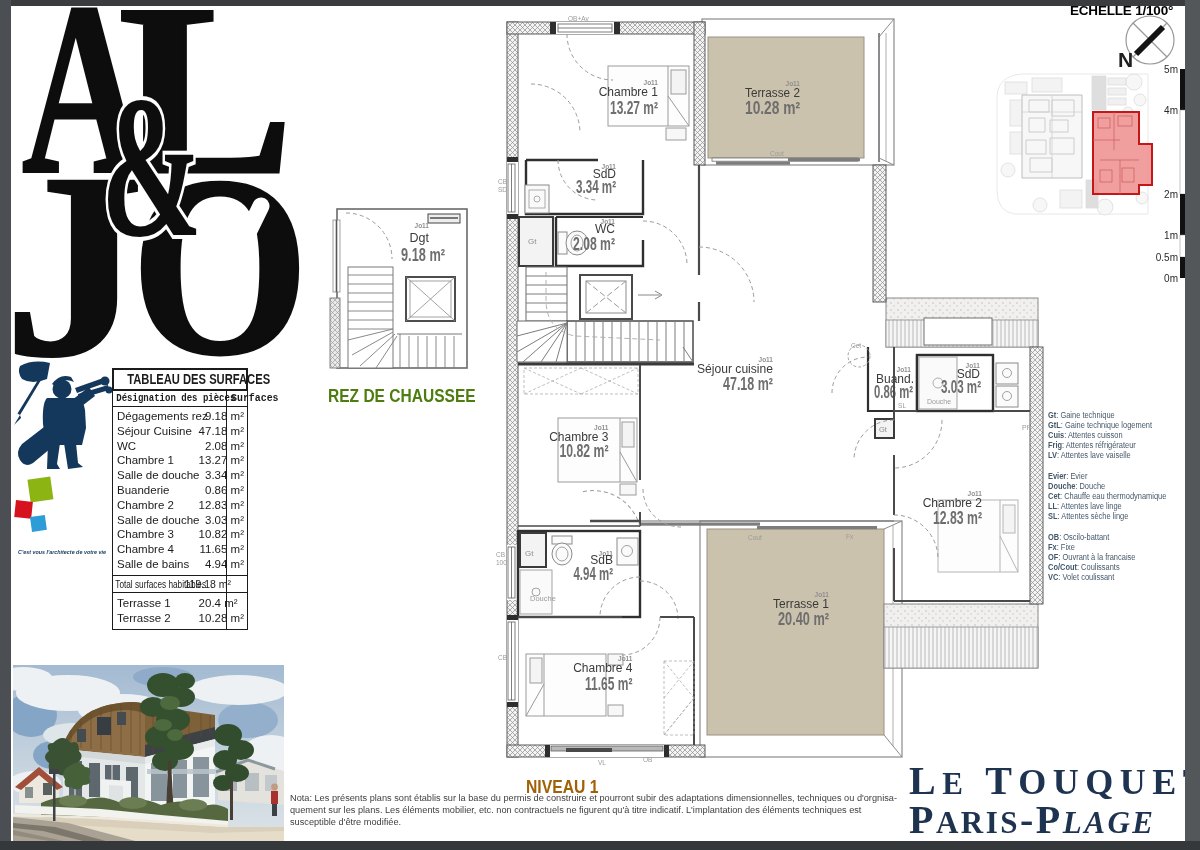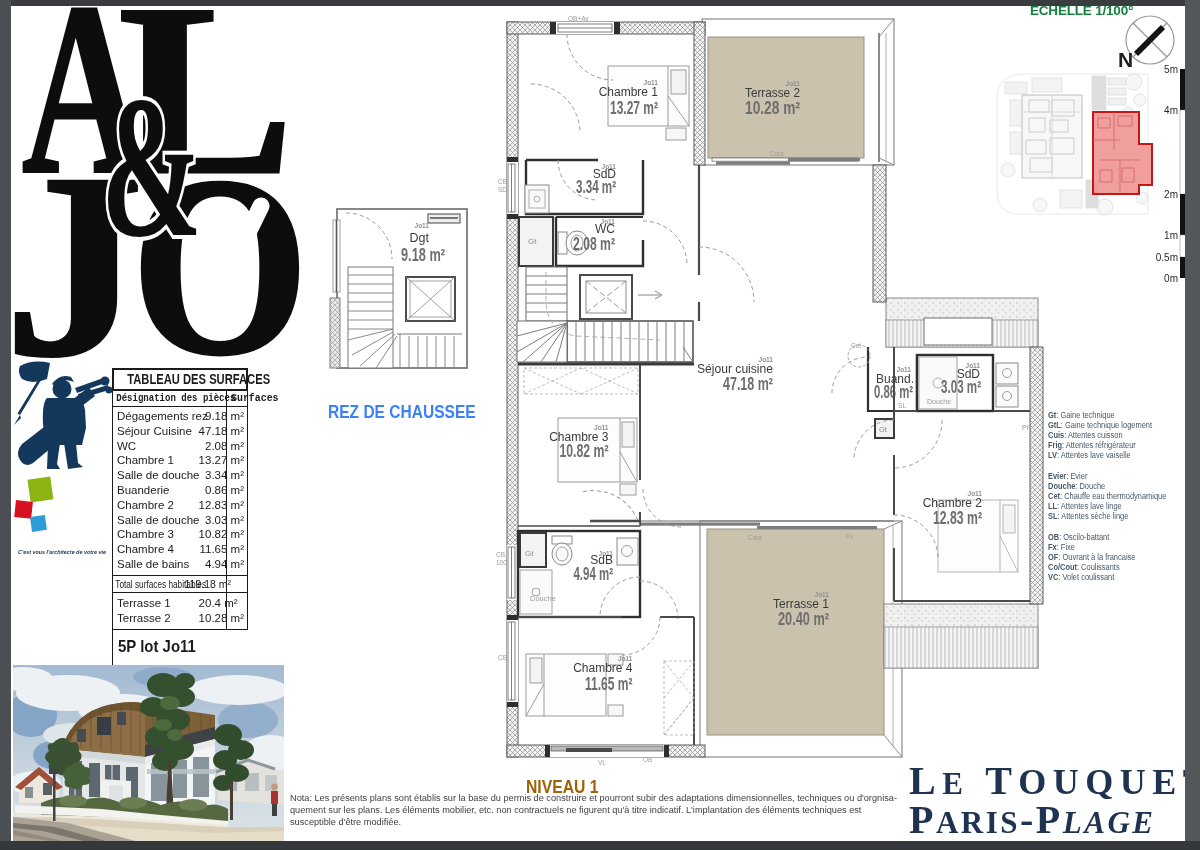--- a/index.html
+++ b/index.html
@@ -143,7 +143,7 @@
   <div><b>VC</b>: Volet coulissant</div>
 </div>
 
-<div class="abs" style="left:1030px;top:3px;font-size:13.5px;font-weight:bold;color:#15803d;letter-spacing:-0.2px;">ECHELLE 1/100°</div>
+<div class="abs" style="left:1070px;top:3px;font-size:13.5px;font-weight:bold;color:#000000;letter-spacing:-0.2px;">ECHELLE 1/100°</div>
 
 <svg class="abs" style="left:495px;top:10px;" width="560" height="760" viewBox="495 10 560 760">
   <defs>

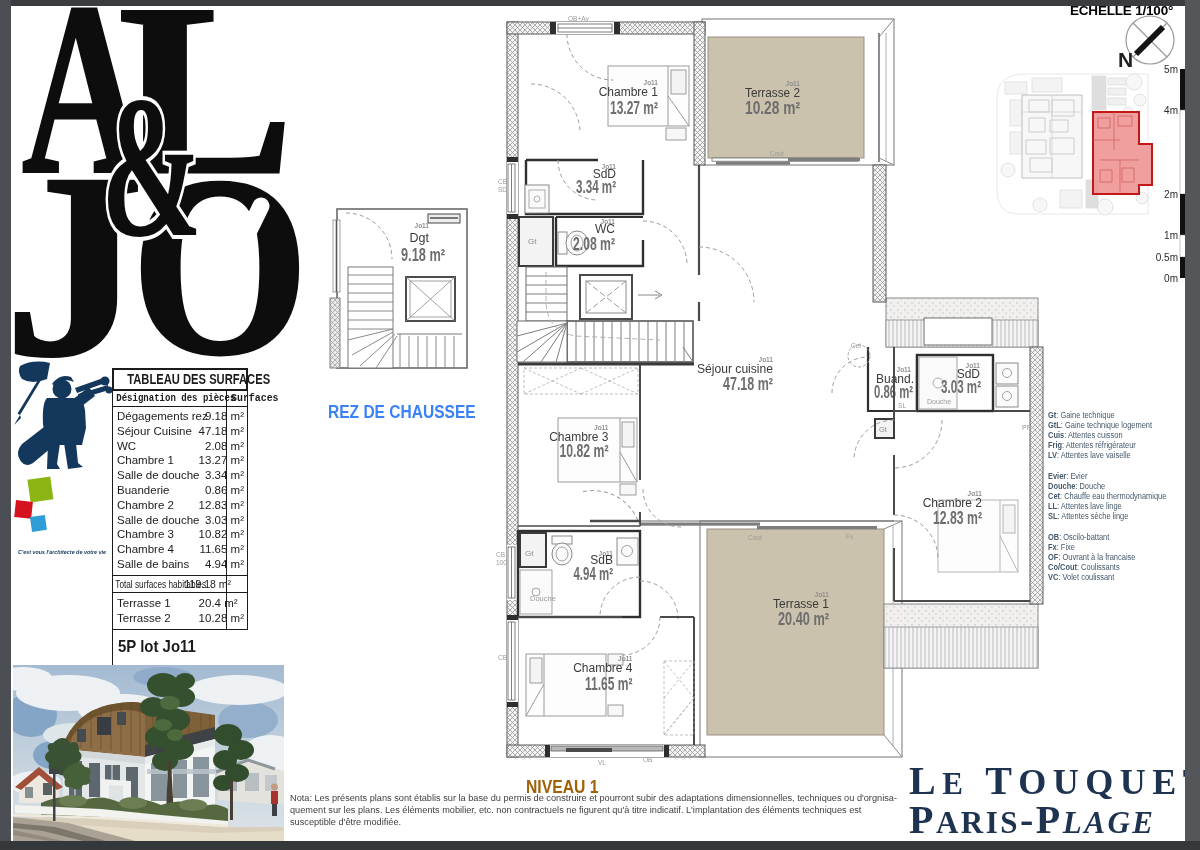--- a/index.html
+++ b/index.html
@@ -108,7 +108,7 @@
   <div style="border-left:1.5px solid #1b1b1b;padding:7px 0 8px 5px;font-size:17px;font-weight:bold;white-space:nowrap;"><span style="display:inline-block;transform:scaleX(0.88);transform-origin:left;">5P lot Jo11</span></div>
 </div>
 
-<div class="abs" style="left:328px;top:385px;font-size:18.5px;font-weight:bold;color:#3b82f6;white-space:nowrap;margin-top:16px;"><span style="display:inline-block;transform:scaleX(0.84);transform-origin:left;">REZ DE CHAUSSEE</span></div>
+<div class="abs" style="left:328px;top:385px;font-size:18.5px;font-weight:bold;color:#4d7c0f;white-space:nowrap;"><span style="display:inline-block;transform:scaleX(0.84);transform-origin:left;">REZ DE CHAUSSEE</span></div>
 
 <div class="abs" style="left:526px;top:776px;font-size:18.5px;font-weight:bold;color:#a16207;white-space:nowrap;"><span style="display:inline-block;transform:scaleX(0.85);transform-origin:left;">NIVEAU 1</span></div>
 

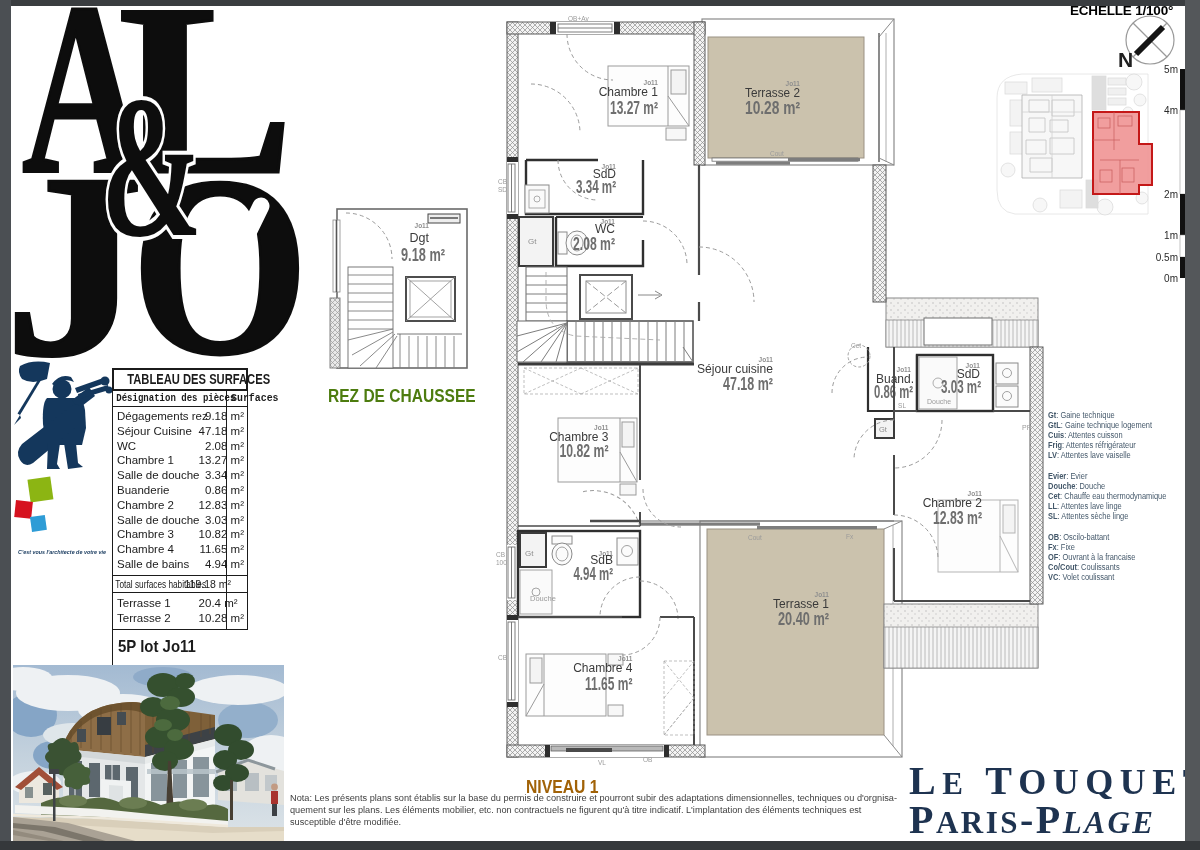--- a/index.html
+++ b/index.html
@@ -105,7 +105,6 @@
     <div style="position:absolute;top:3px;right:3px;text-align:left;line-height:14.8px;">20.4 m²<br>10.28 m²</div>
   </div>
 
-  <div style="border-left:1.5px solid #1b1b1b;padding:7px 0 8px 5px;font-size:17px;font-weight:bold;white-space:nowrap;"><span style="display:inline-block;transform:scaleX(0.88);transform-origin:left;">5P lot Jo11</span></div>
 </div>
 
 <div class="abs" style="left:328px;top:385px;font-size:18.5px;font-weight:bold;color:#4d7c0f;white-space:nowrap;"><span style="display:inline-block;transform:scaleX(0.84);transform-origin:left;">REZ DE CHAUSSEE</span></div>

